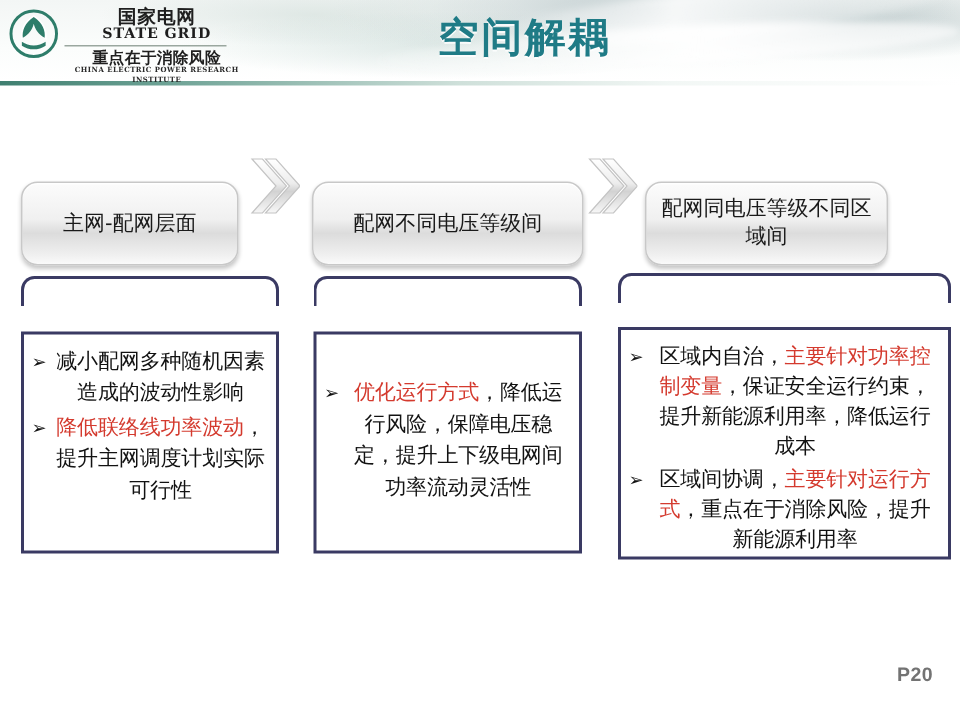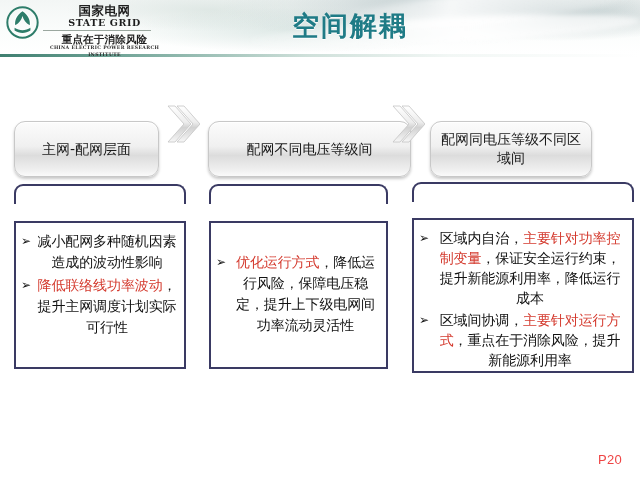--- a/index.html
+++ b/index.html
@@ -143,7 +143,7 @@
     margin-top: 25px;
   }
   .stage-1 { left: 14px;  top: 96px; width: 145px; }
-  .stage-2 { left: 208px; top: 96px; width: 203px; }
+  .stage-2 { left: 208px; top: 96px; width: 181px; }
   .stage-3 { left: 430px; top: 96px; width: 162px; }
 
   .chev {

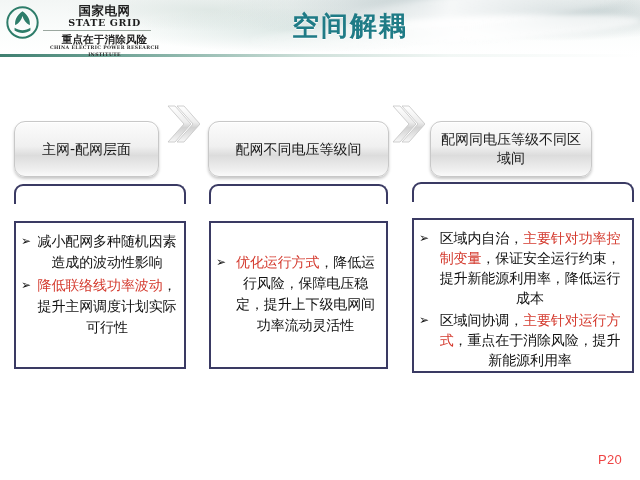--- a/index.html
+++ b/index.html
@@ -210,11 +210,12 @@
   
   .page-num {
     position: absolute;
-    right: 18px; bottom: 13px;
+    right: 18px; bottom: 23px;
     font-family: "Liberation Sans", sans-serif;
     font-size: 13px;
-    color: #ef4444;
+    color: #737373;
     letter-spacing: 0.3px;
+    font-weight: bold;
   }
 </style>
 </head>

